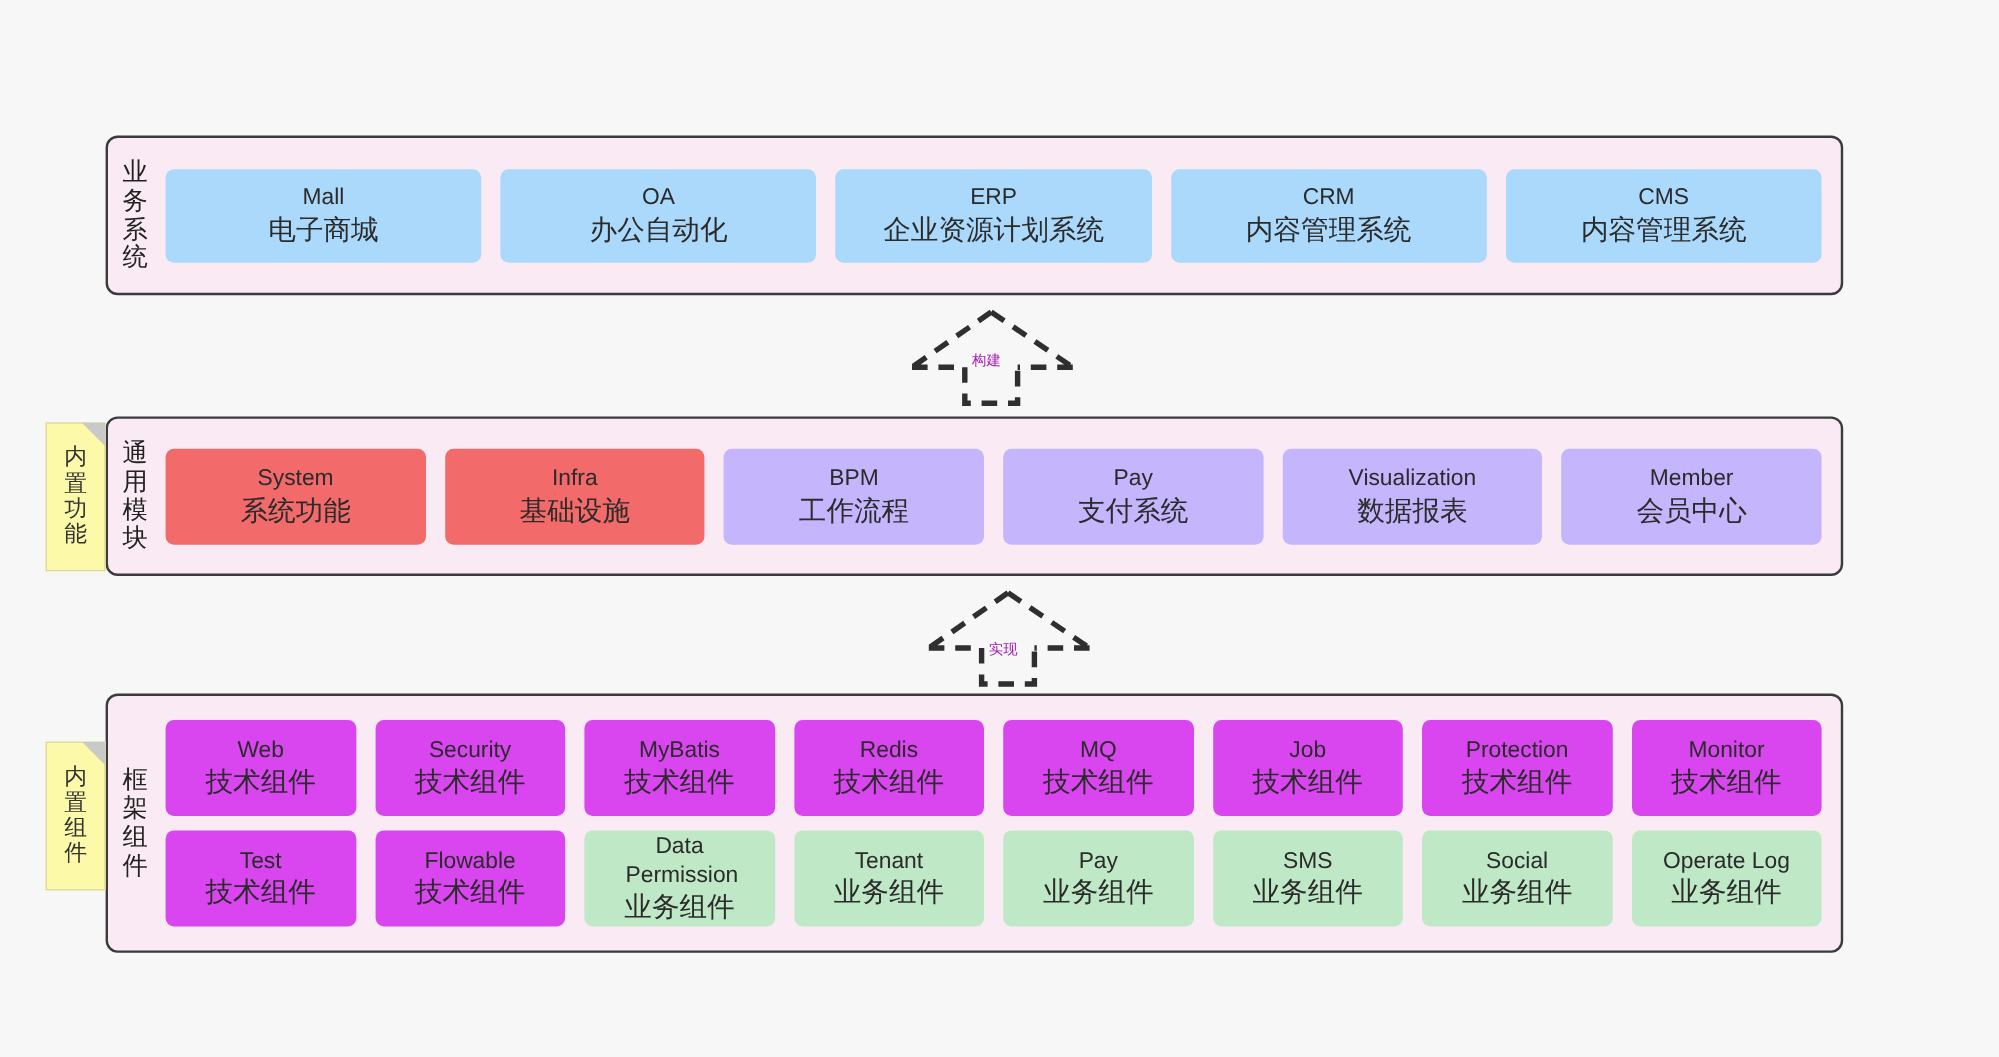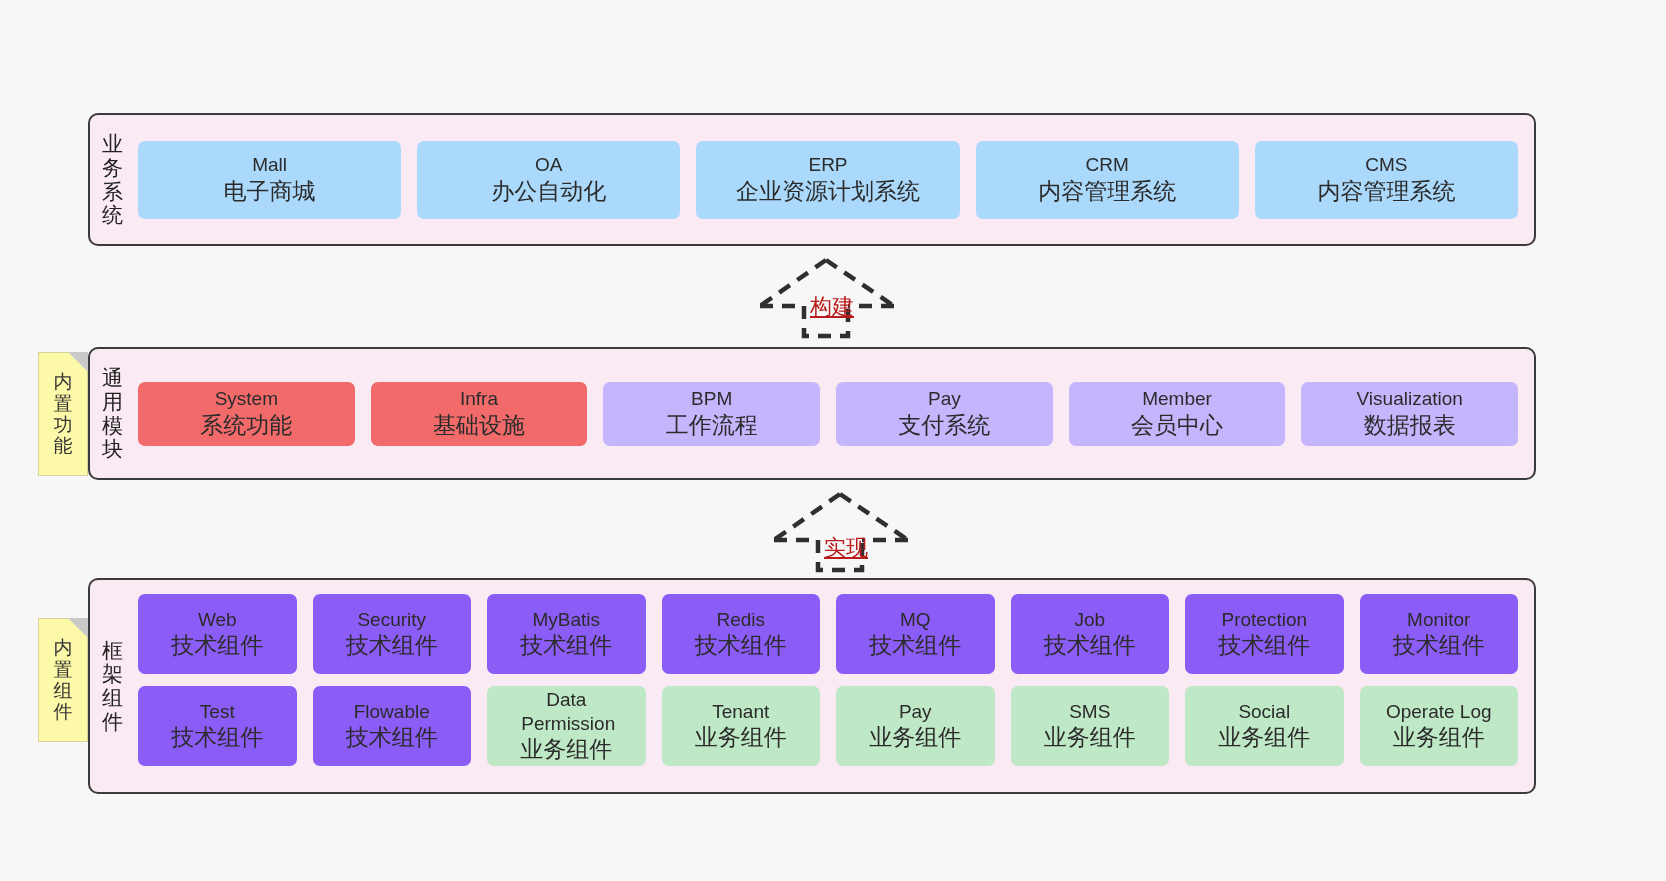--- a/index.html
+++ b/index.html
@@ -39,6 +39,7 @@
     align-items: center;
     gap: 16px;
     padding: 14px 16px 14px 2px;
+    justify-content: center;
   }
   .band-body.grid {
     flex-direction: column;

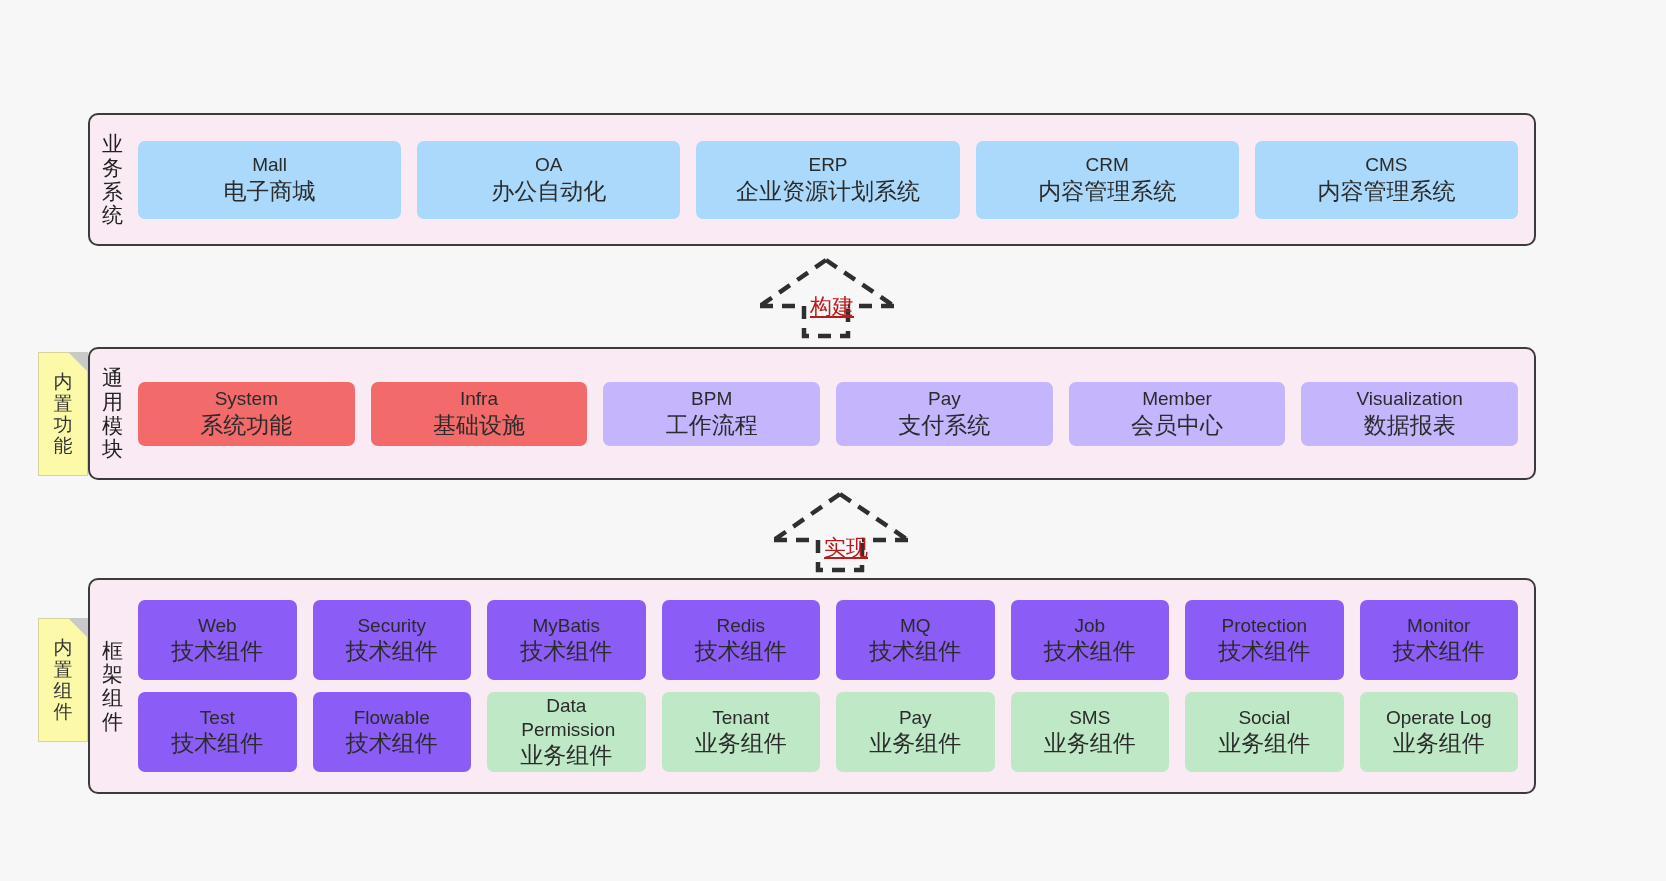--- a/index.html
+++ b/index.html
@@ -104,11 +104,10 @@
   .uml-arrow svg { display: block; overflow: visible; }
   .uml-label {
     position: absolute;
-    font-size: 22px;
-    color: #b91c1c;
+    font-size: 12px;
+    color: #a21caf;
     background: transparent;
     white-space: nowrap;
-    text-decoration: underline;
   }
 </style>
 </head>

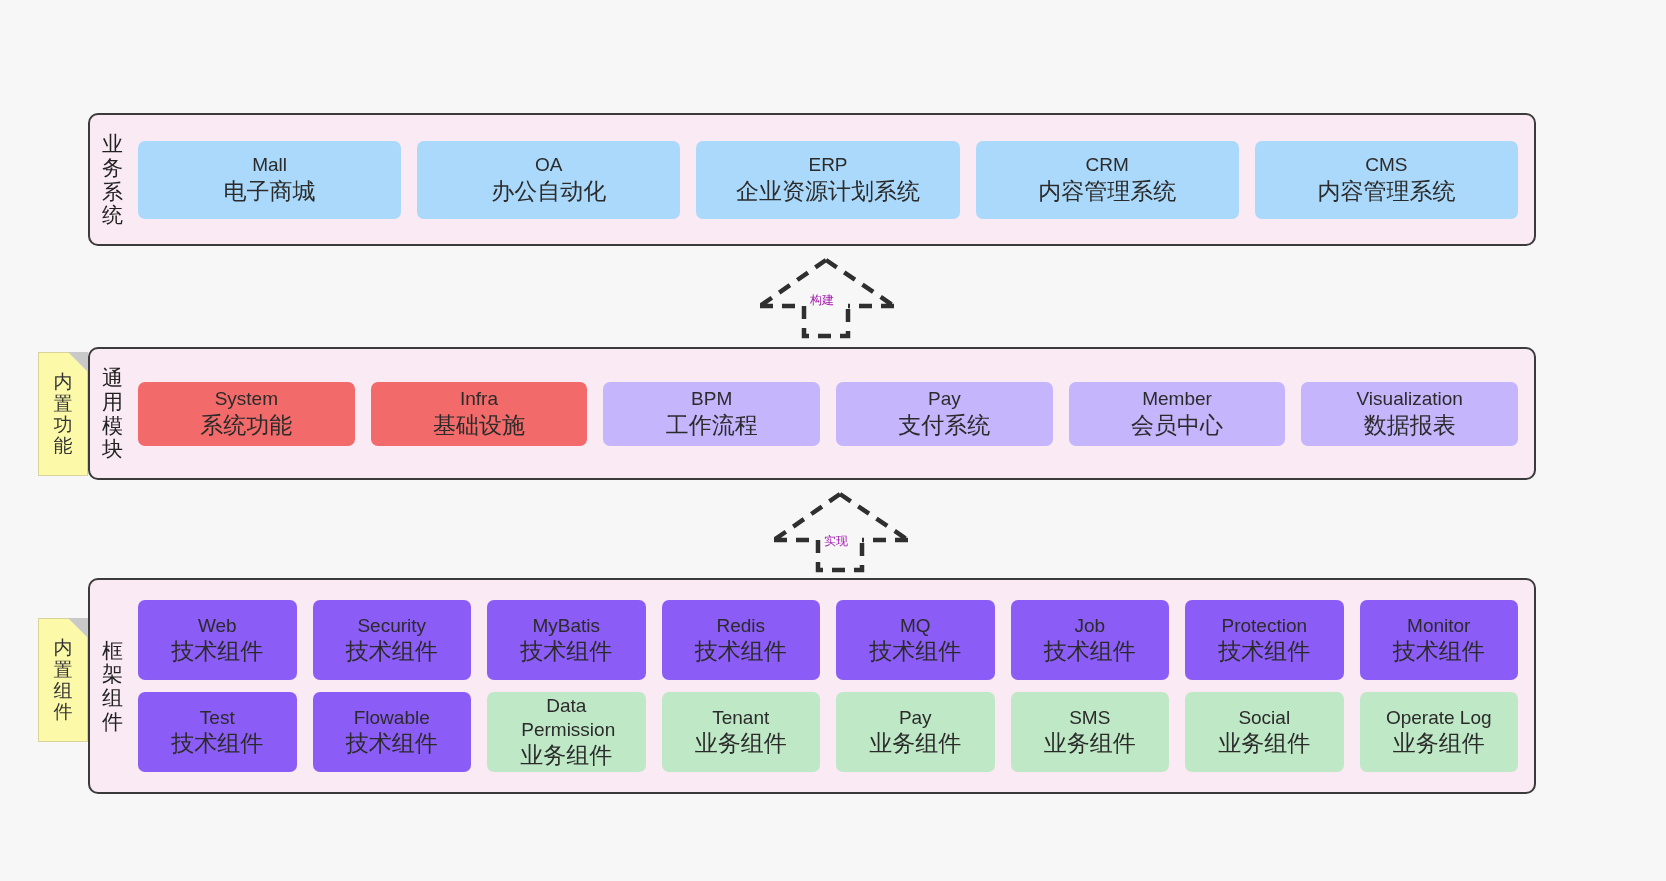--- a/index.html
+++ b/index.html
@@ -71,7 +71,7 @@
   .n-greenlight  { background: #bfe8c6; }
 
   .h-sys  { height: 78px; }
-  .h-mod  { height: 64px; }
+  .h-mod  { height: 80px; }
   .h-comp { height: 80px; }
 
   

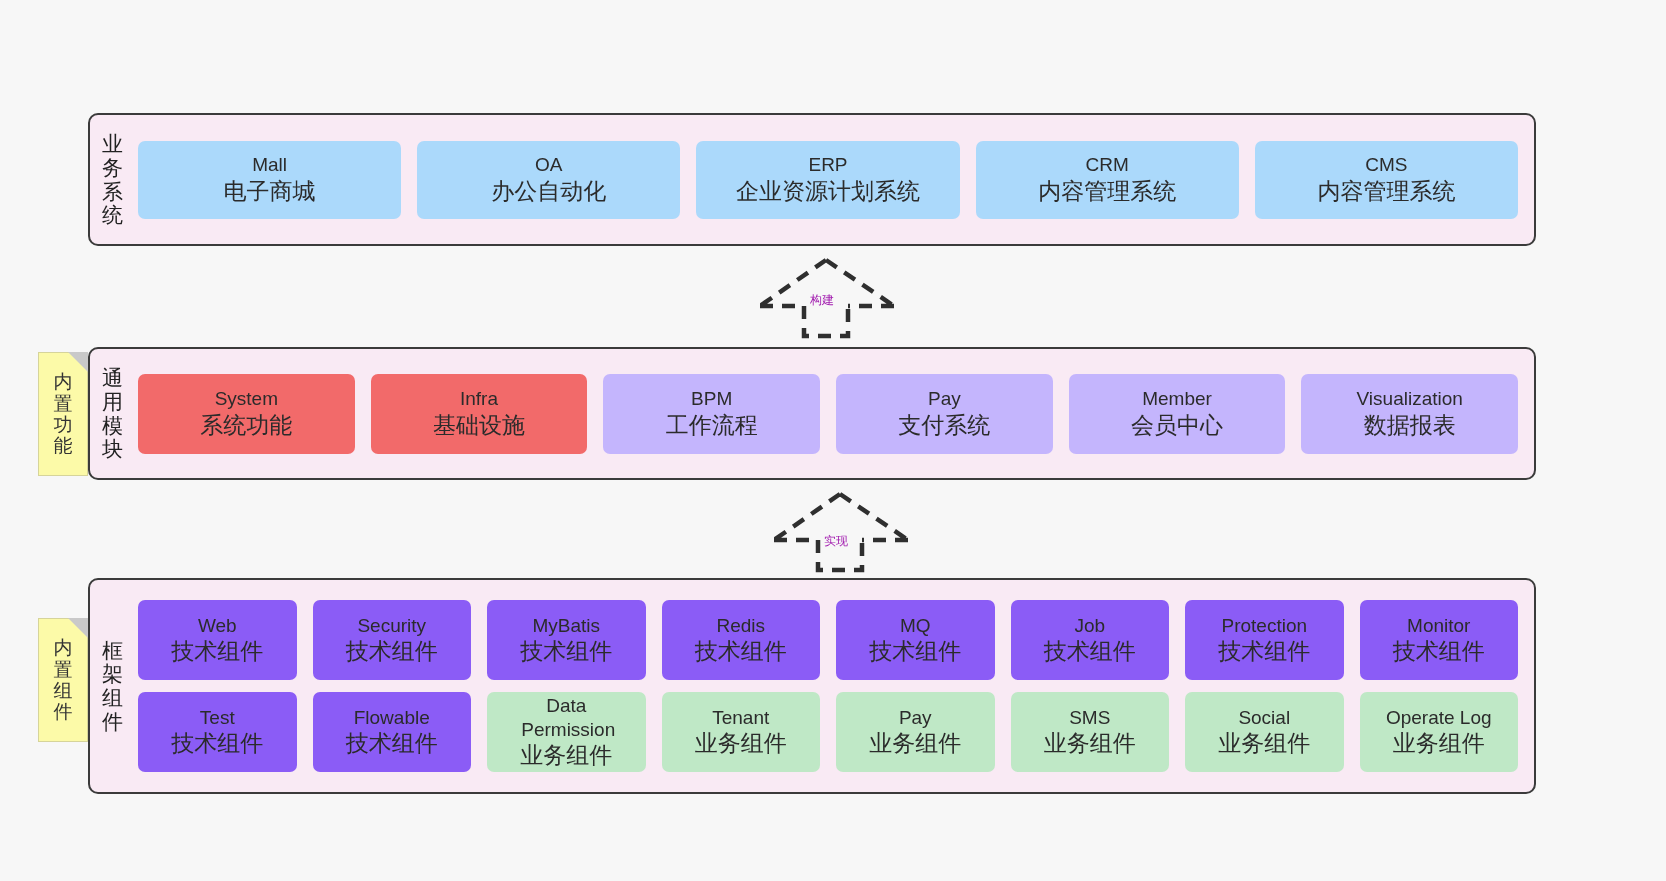--- a/index.html
+++ b/index.html
@@ -185,12 +185,12 @@
         <span class="l2">支付系统</span>
       </div>
       <div class="node n-pink h-mod">
+        <span class="l1">Visualization</span>
+        <span class="l2">数据报表</span>
+      </div>
+      <div class="node n-pink h-mod">
         <span class="l1">Member</span>
         <span class="l2">会员中心</span>
-      </div>
-      <div class="node n-pink h-mod">
-        <span class="l1">Visualization</span>
-        <span class="l2">数据报表</span>
       </div>
 
     </div>

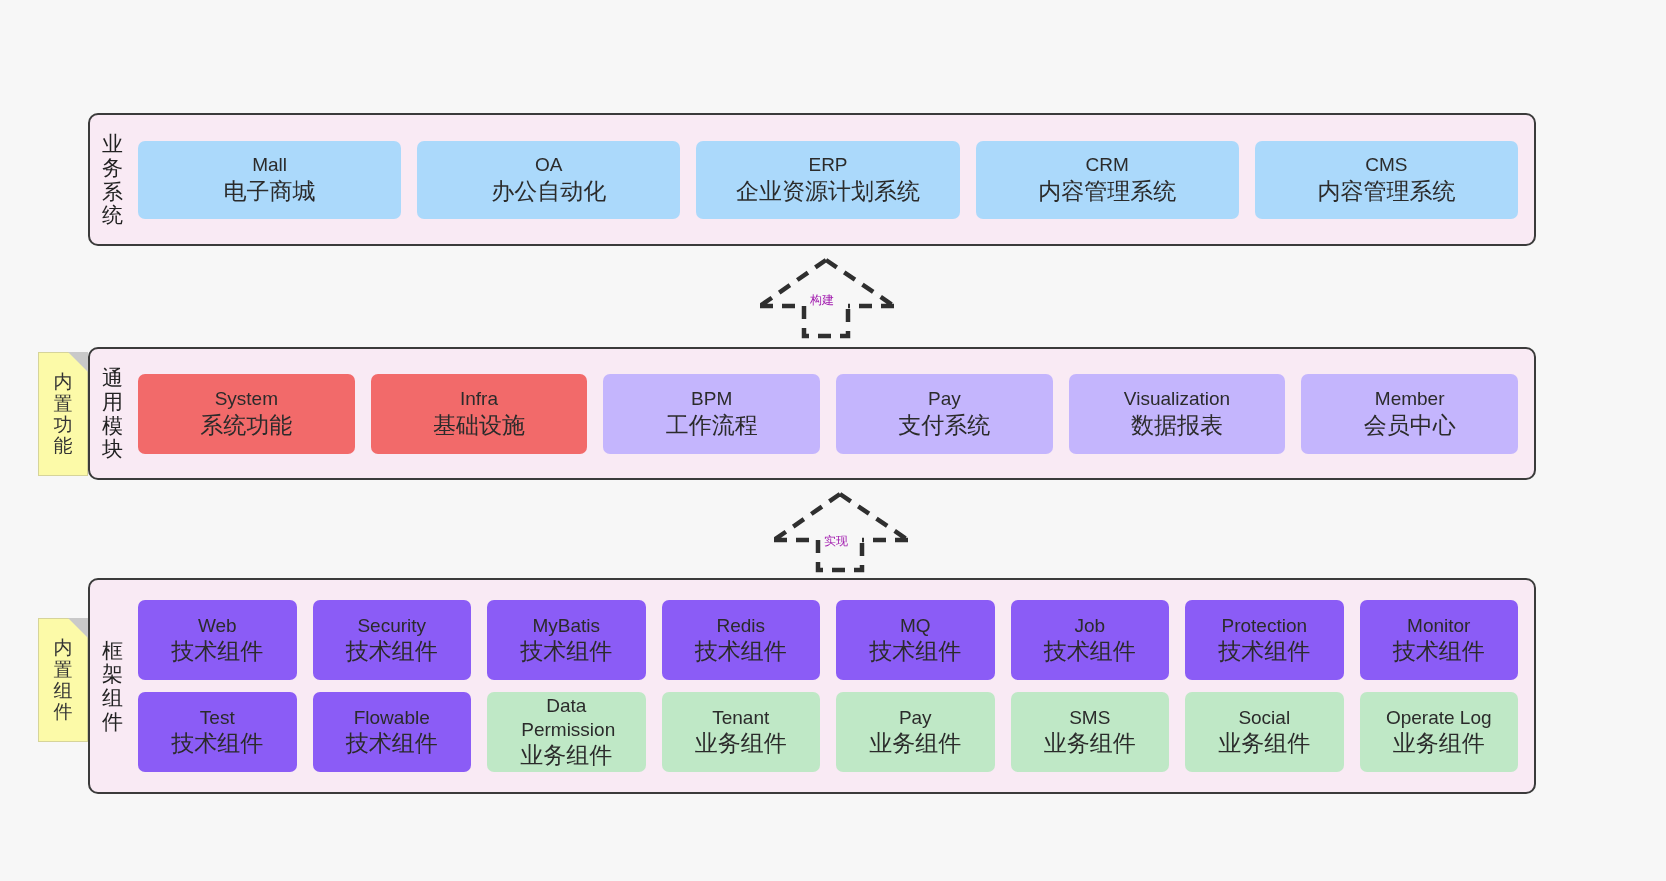--- a/index.html
+++ b/index.html
@@ -67,7 +67,7 @@
   .n-blue        { background: #abd9fb; }
   .n-red         { background: #f26a6a; }
   .n-pink        { background: #c4b5fd; }
-  .n-green       { background: #8b5cf6; }
+  .n-green       { background: #d946ef; }
   .n-greenlight  { background: #bfe8c6; }
 
   .h-sys  { height: 78px; }

